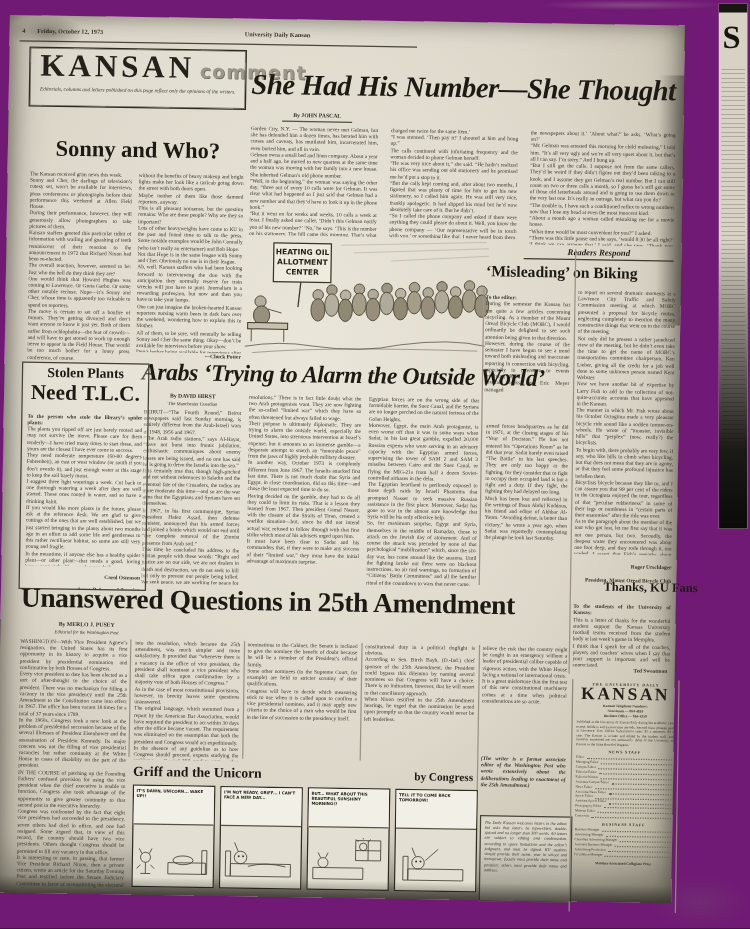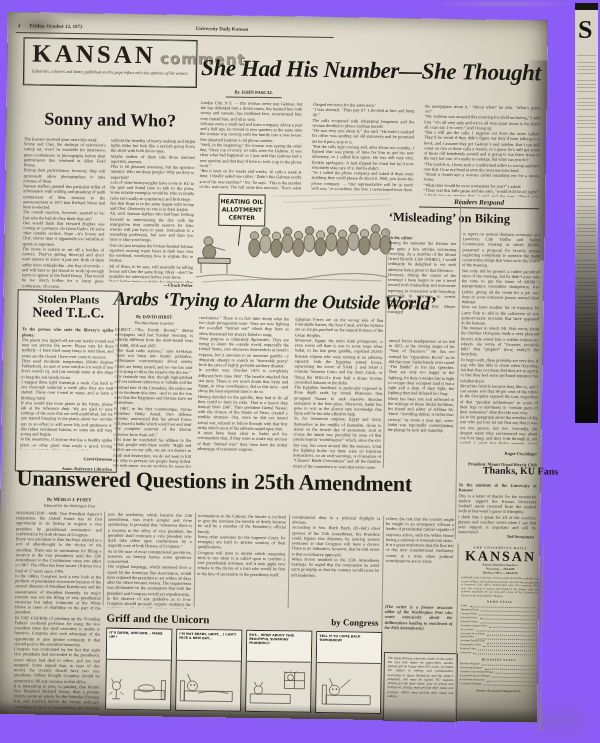--- a/index.html
+++ b/index.html
@@ -4,7 +4,7 @@
 <style>
   html,body{margin:0;padding:0;background:#090908;width:600px;height:743px;overflow:hidden;}
   .abs{position:absolute;}
-  #stage{position:relative;width:600px;height:743px;background:#8b5cf6;font-family:"Liberation Serif",serif;}
+  #stage{position:relative;width:600px;height:743px;background:#701a75;font-family:"Liberation Serif",serif;}
   
   #page{position:absolute;left:8px;top:12px;width:540px;height:702px;
     background:radial-gradient(ellipse at 45% 38%, #eae6d9 0%, #ddd8ca 55%, #c8c2b1 88%, #a9a291 100%);

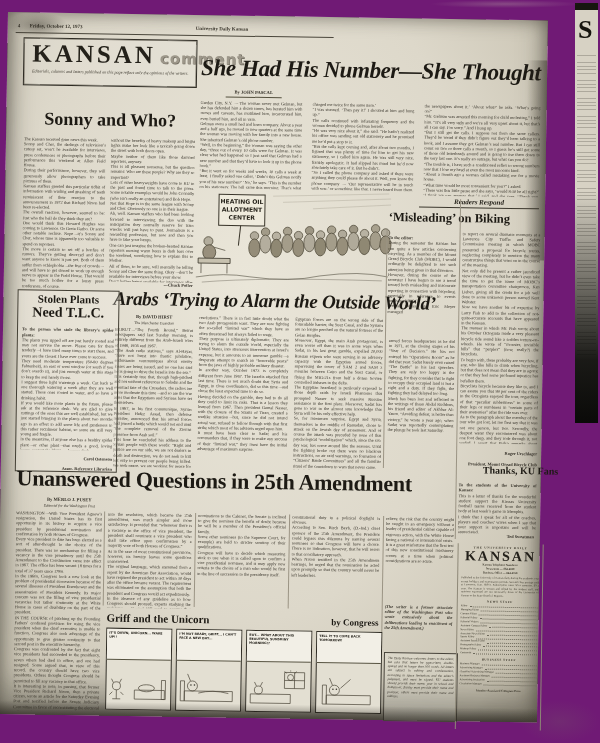--- a/index.html
+++ b/index.html
@@ -256,7 +256,7 @@
 
     <div class="abs boxed" style="left:14px;top:277px;width:92px;height:174px;padding:3px 4px;overflow:hidden;">
       <div class="hl" style="font-size:11px;text-align:center;line-height:1.05;">Stolen Plants</div>
-      <div class="hl" style="font-size:14px;text-align:center;line-height:1.05;margin-bottom:2px;">Need T.L.C.</div>
+      <div class="hl" style="font-size:17px;text-align:center;line-height:1.05;margin-bottom:2px;">Need T.L.C.</div>
       <div class="nwsp" style="height:128px;">
         <span class="lede">To the person who stole the library’s spider plants:</span><span>The plants you ripped off are just barely rooted and may not survive the move. Please care for them tenderly—I have tried many times to start these, and yours are the closest I have ever come to success.
 They need moderate temperature (60-80 degrees Fahrenheit), an east or west window (or south if you don’t overdo it), and just enough water at this stage to keep the soil barely moist.

